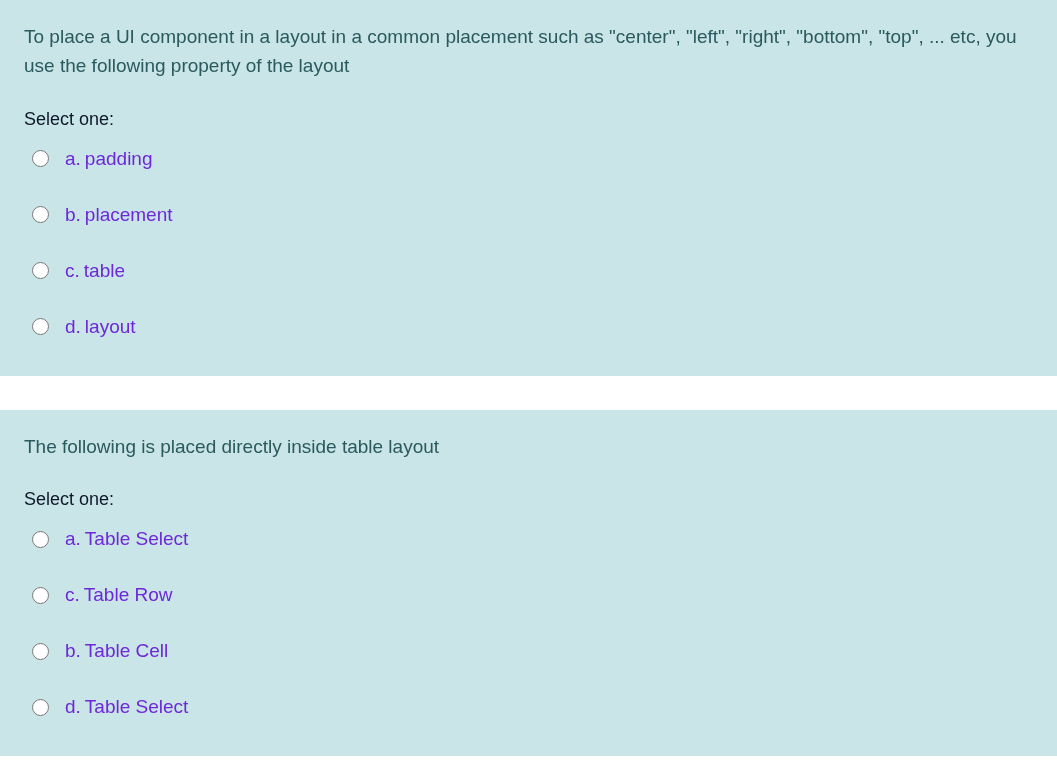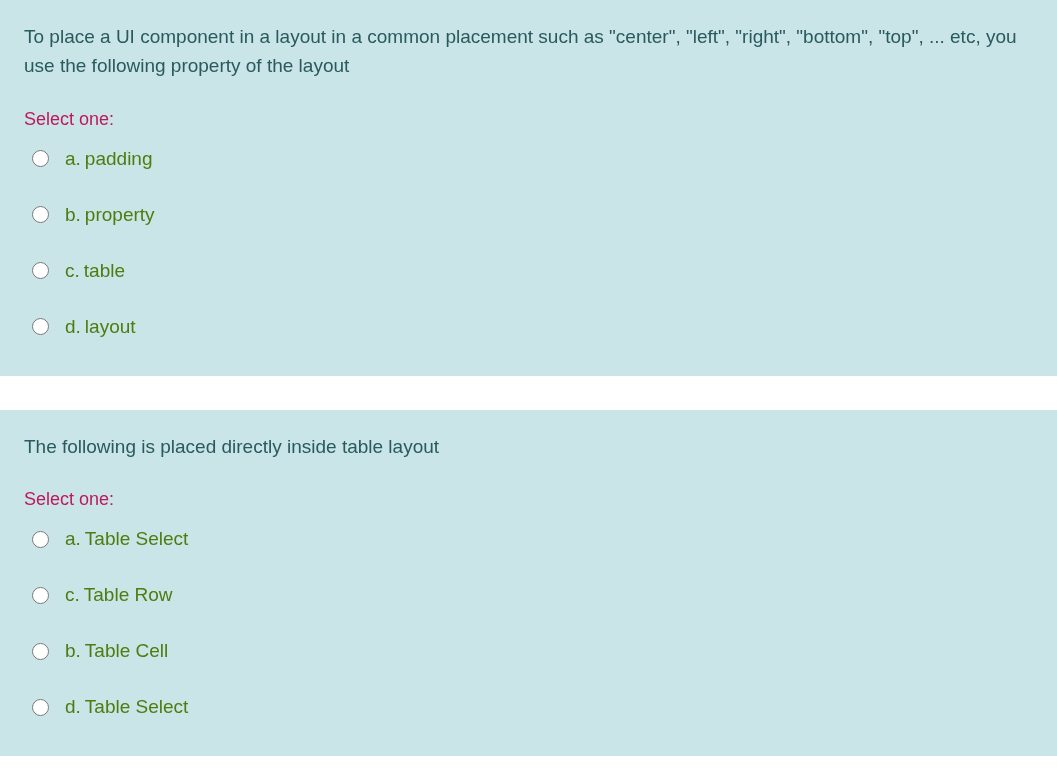--- a/index.html
+++ b/index.html
@@ -25,7 +25,7 @@
     margin-bottom: 28px;
   }
   .select-one {
-    color: #be185d;
+    color: #0f172a;
     font-size: 18px;
     margin-bottom: 10px;
   }

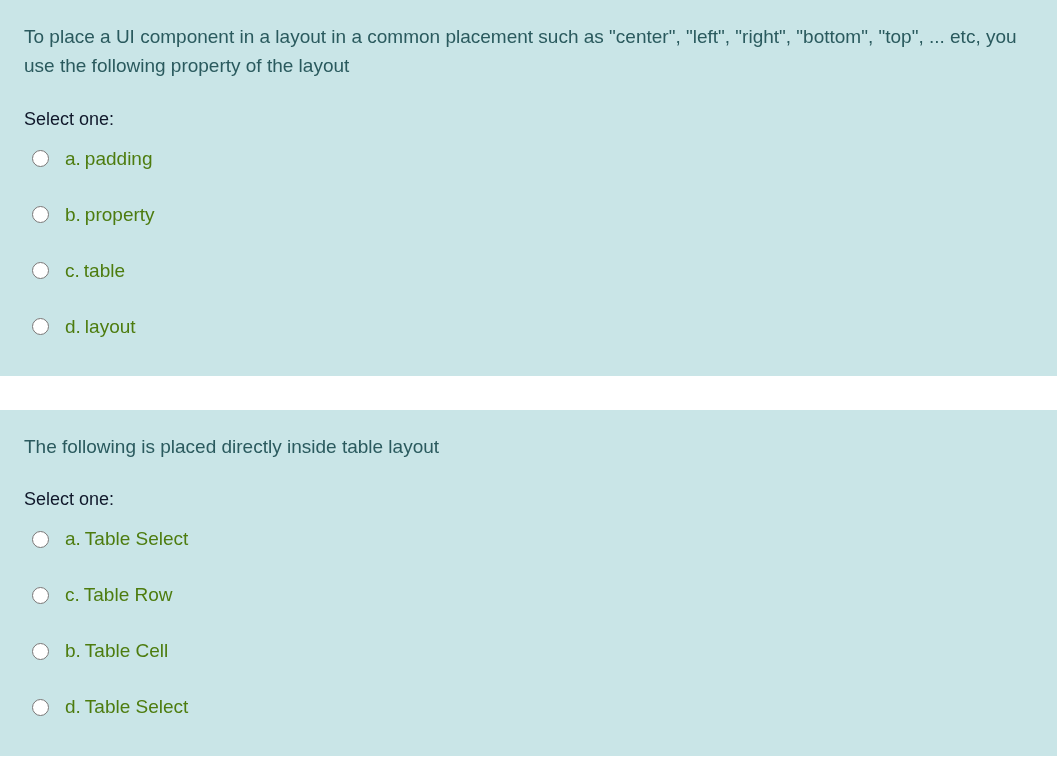--- a/index.html
+++ b/index.html
@@ -44,7 +44,7 @@
     cursor: pointer;
   }
   .option-label {
-    color: #4d7c0f;
+    color: #6d28d9;
     font-size: 19px;
     cursor: pointer;
   }

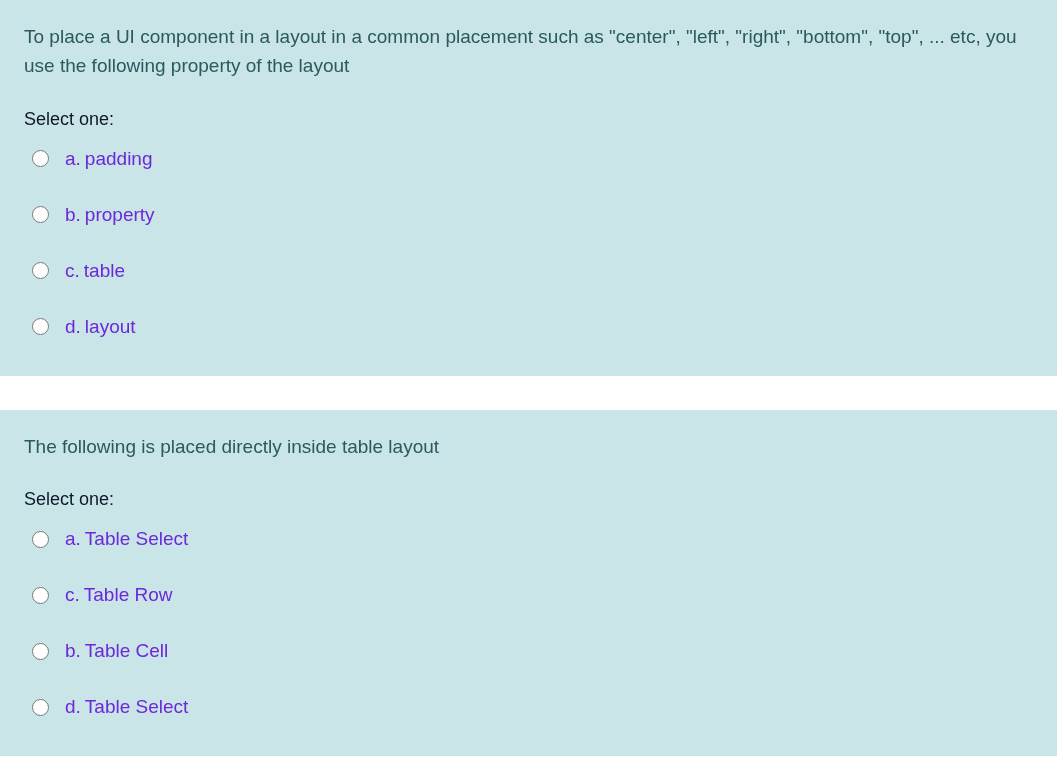--- a/index.html
+++ b/index.html
@@ -67,7 +67,7 @@
   <label class="option">
     <input type="radio" name="q1" style="">
     <span class="option-label">
-      <span class="letter">b.</span><span>property</span>
+      <span class="letter">b.</span><span>placement</span>
     </span>
   </label>
 

